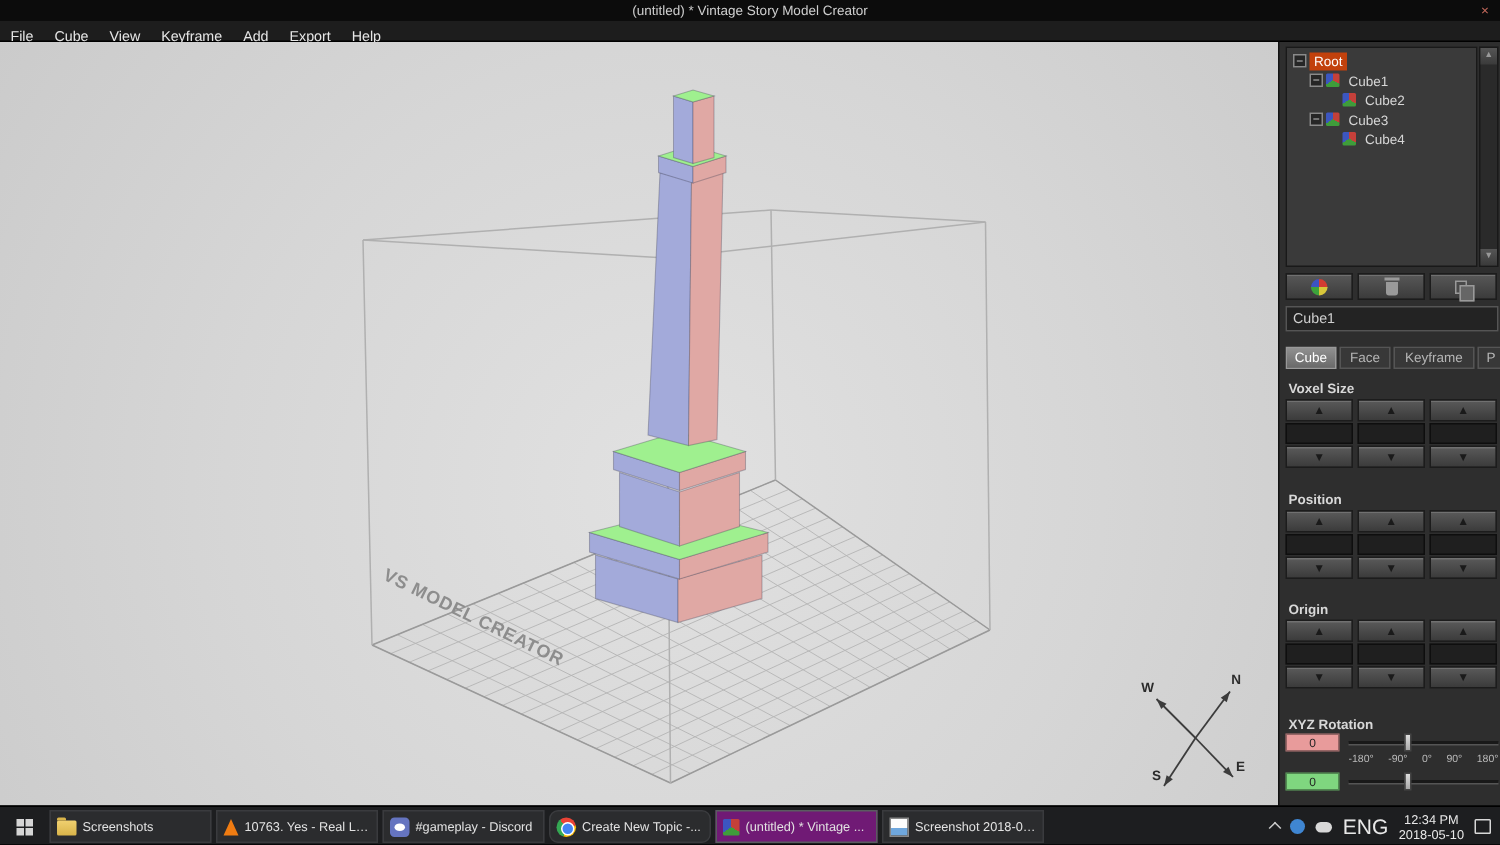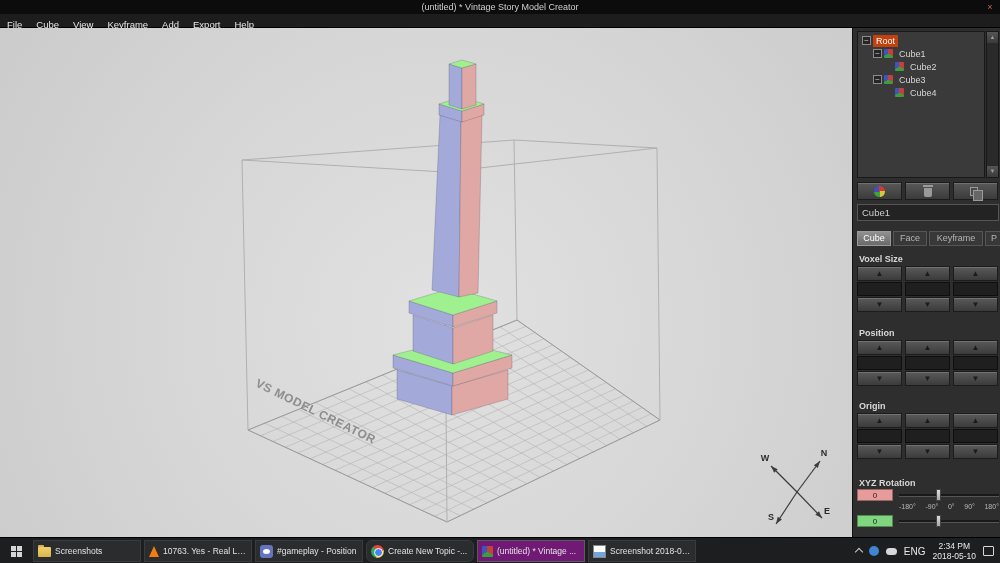--- a/index.html
+++ b/index.html
@@ -331,7 +331,7 @@
         </div>
         <div class="tb-app" style="left: 255px;">
           <span class="ic ic-discord"></span>
-          <span class="tb-label">#gameplay - Position</span>
+          <span class="tb-label">#gameplay - Discord</span>
         </div>
         <div class="tb-app" style="left: 366px; border-radius: 6px;">
           <span class="ic ic-chrome"></span>

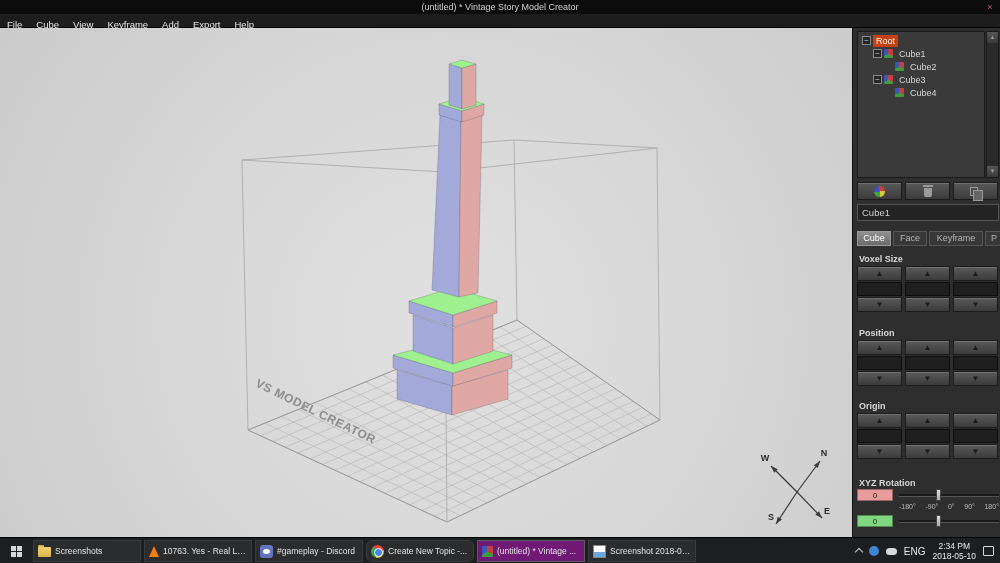--- a/index.html
+++ b/index.html
@@ -79,7 +79,7 @@
   .chev{width:6px;height:6px;border-left:1.5px solid #ccc;border-top:1.5px solid #ccc;transform:rotate(45deg);margin-top:2px;cursor:pointer}
   .tray-ic1{width:10px;height:10px;border-radius:50%;background:#3f86d2;cursor:pointer}
   .tray-ic2{width:11px;height:7px;border-radius:4px;background:#d8d8d8;cursor:pointer}
-  .tray-lang{font-size:10px;color:#e8e8e8;cursor:pointer}
+  .tray-lang{font-size:14px;color:#e8e8e8;cursor:pointer}
   .tray-clock{font-size:8.5px;color:#e8e8e8;text-align:center;line-height:10px;cursor:pointer}
   .tray-ac{width:11px;height:10px;border:1.5px solid #d8d8d8;border-radius:1px;cursor:pointer}
 </style>

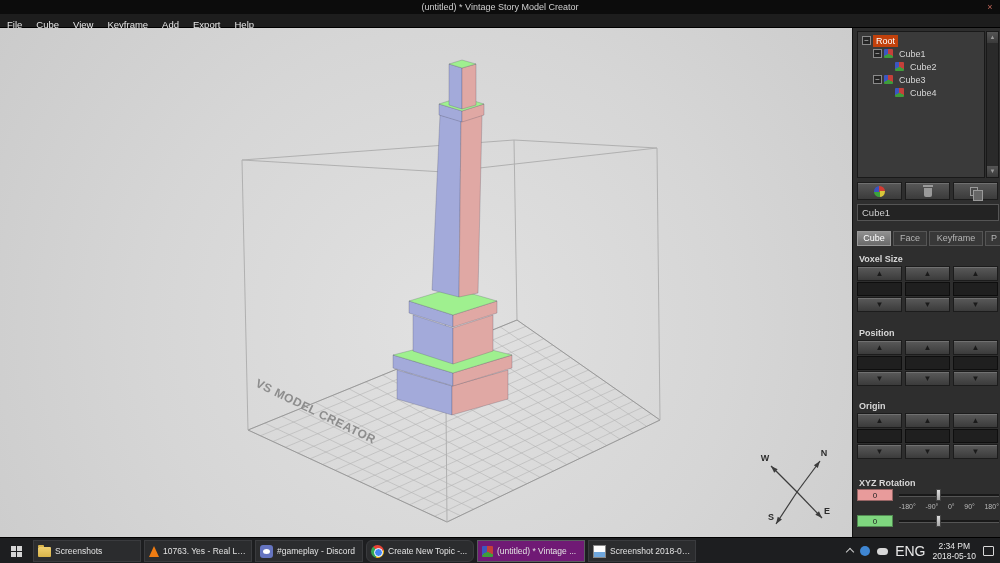--- a/index.html
+++ b/index.html
@@ -352,7 +352,7 @@
       <span class="tray-ic2"></span>
       <span class="tray-lang">ENG</span>
       <span class="tray-clock">
-        <div>2:34 PM</div>
+        <div>12:34 PM</div>
         <div>2018-05-10</div>
       </span>
       <span class="tray-ac"></span>

